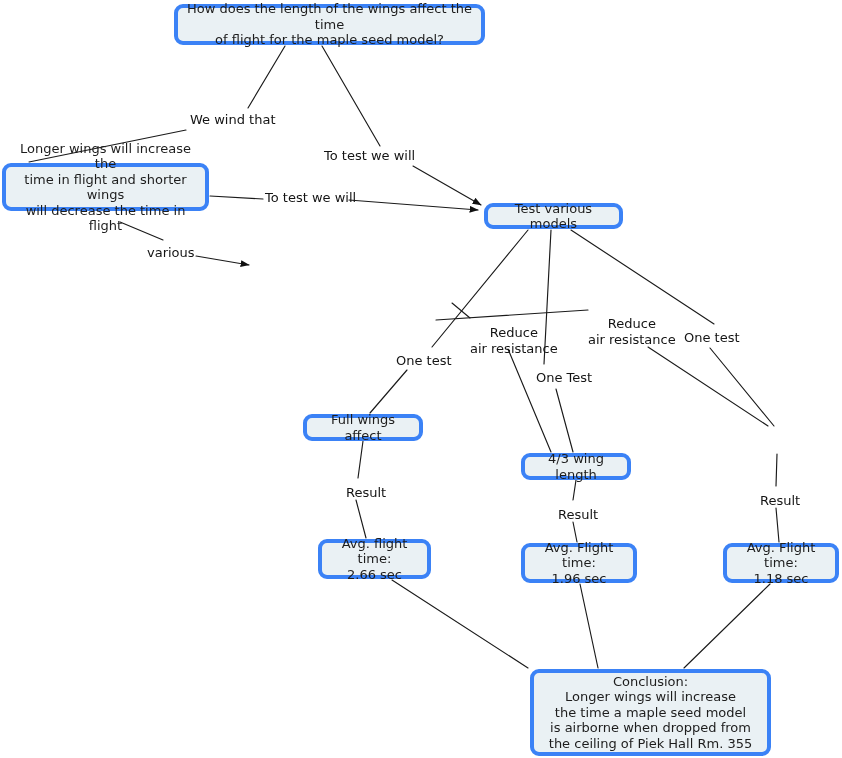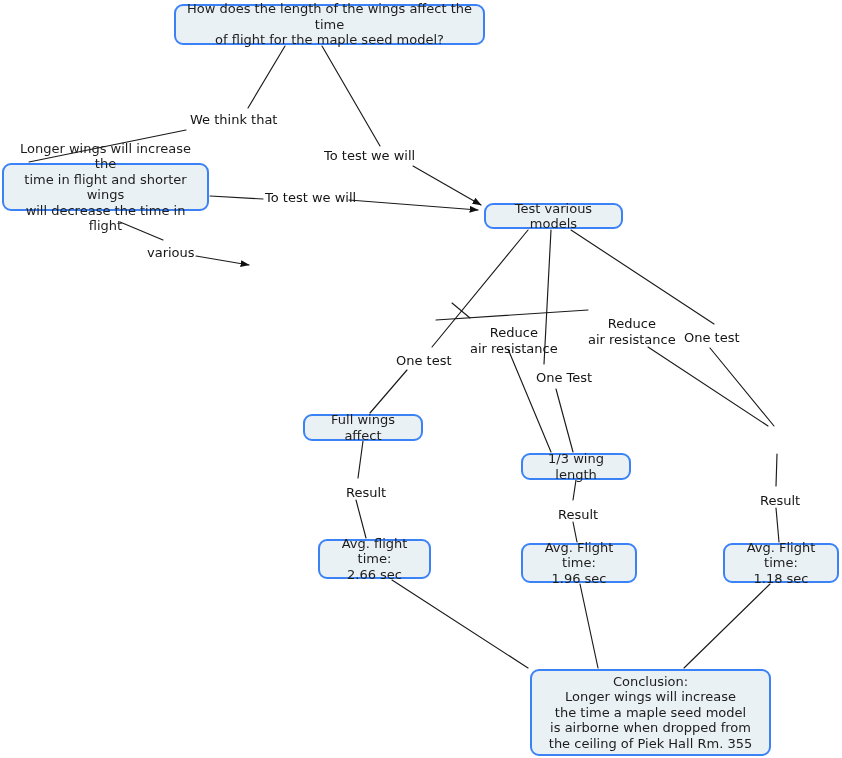--- a/index.html
+++ b/index.html
@@ -26,7 +26,7 @@
     position: absolute;
     box-sizing: border-box;
     background: #eaf1f4;
-    border: 2px solid #3b82f6;
+    border: 4px solid #3b82f6;
     border-radius: 9px;
     color: #1d1d1d;
     font-size: 13px;

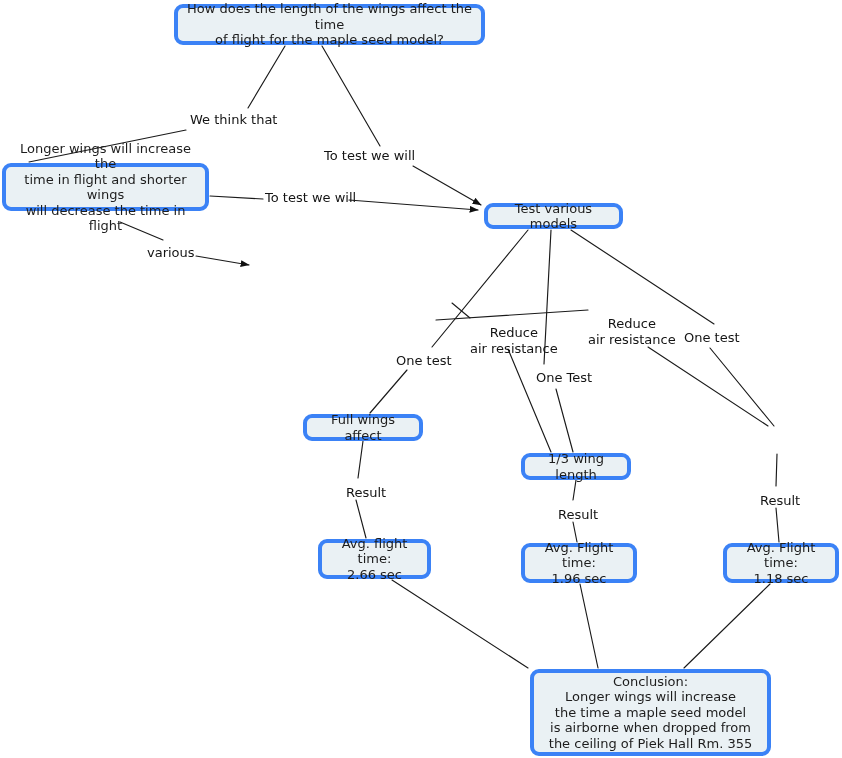--- a/index.html
+++ b/index.html
@@ -135,7 +135,7 @@
 is airborne when dropped from
 the ceiling of Piek Hall Rm. 355</div>
 
-  <div class="edge-label" style="left:190px; top:112px;">We think that</div>
+  <div class="edge-label" style="left:190px; top:112px;">We wind that</div>
 
   <div class="edge-label" style="left:324px; top:148px;">To test we will</div>
 

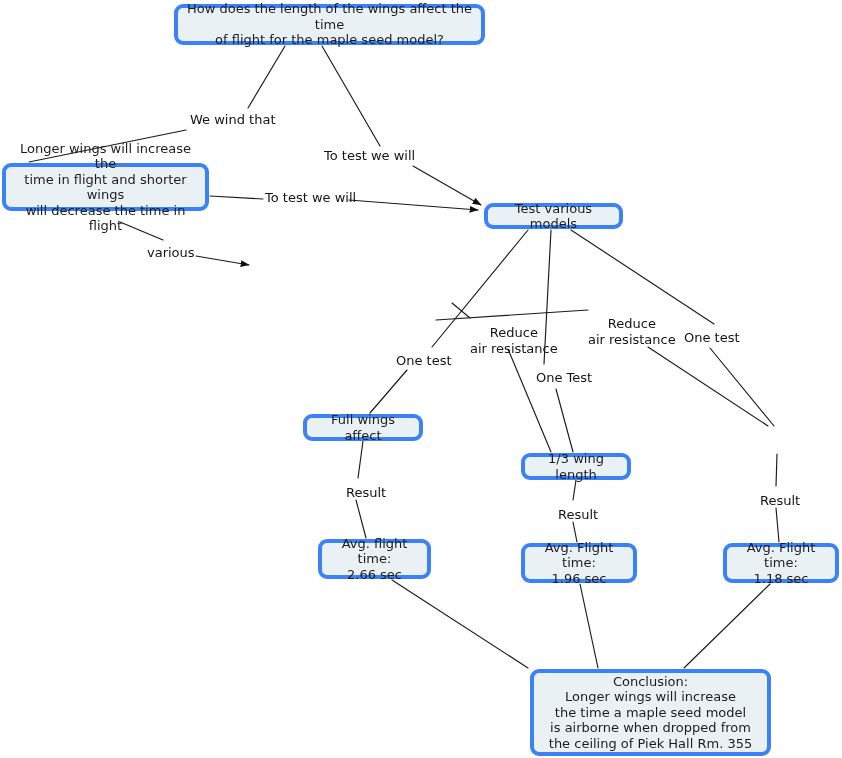--- a/index.html
+++ b/index.html
@@ -117,7 +117,7 @@
 
   <div class="node" style="left:303px; top:414px; width:120px; height:27px;">Full wings affect</div>
 
-  <div class="node" style="left:521px; top:453px; width:110px; height:27px;">1/3 wing length</div>
+  <div class="node" style="left:521px; top:453px; width:110px; height:27px;">4/3 wing length</div>
 
 
   <div class="node" style="left:318px; top:539px; width:113px; height:40px;">Avg. flight time:

